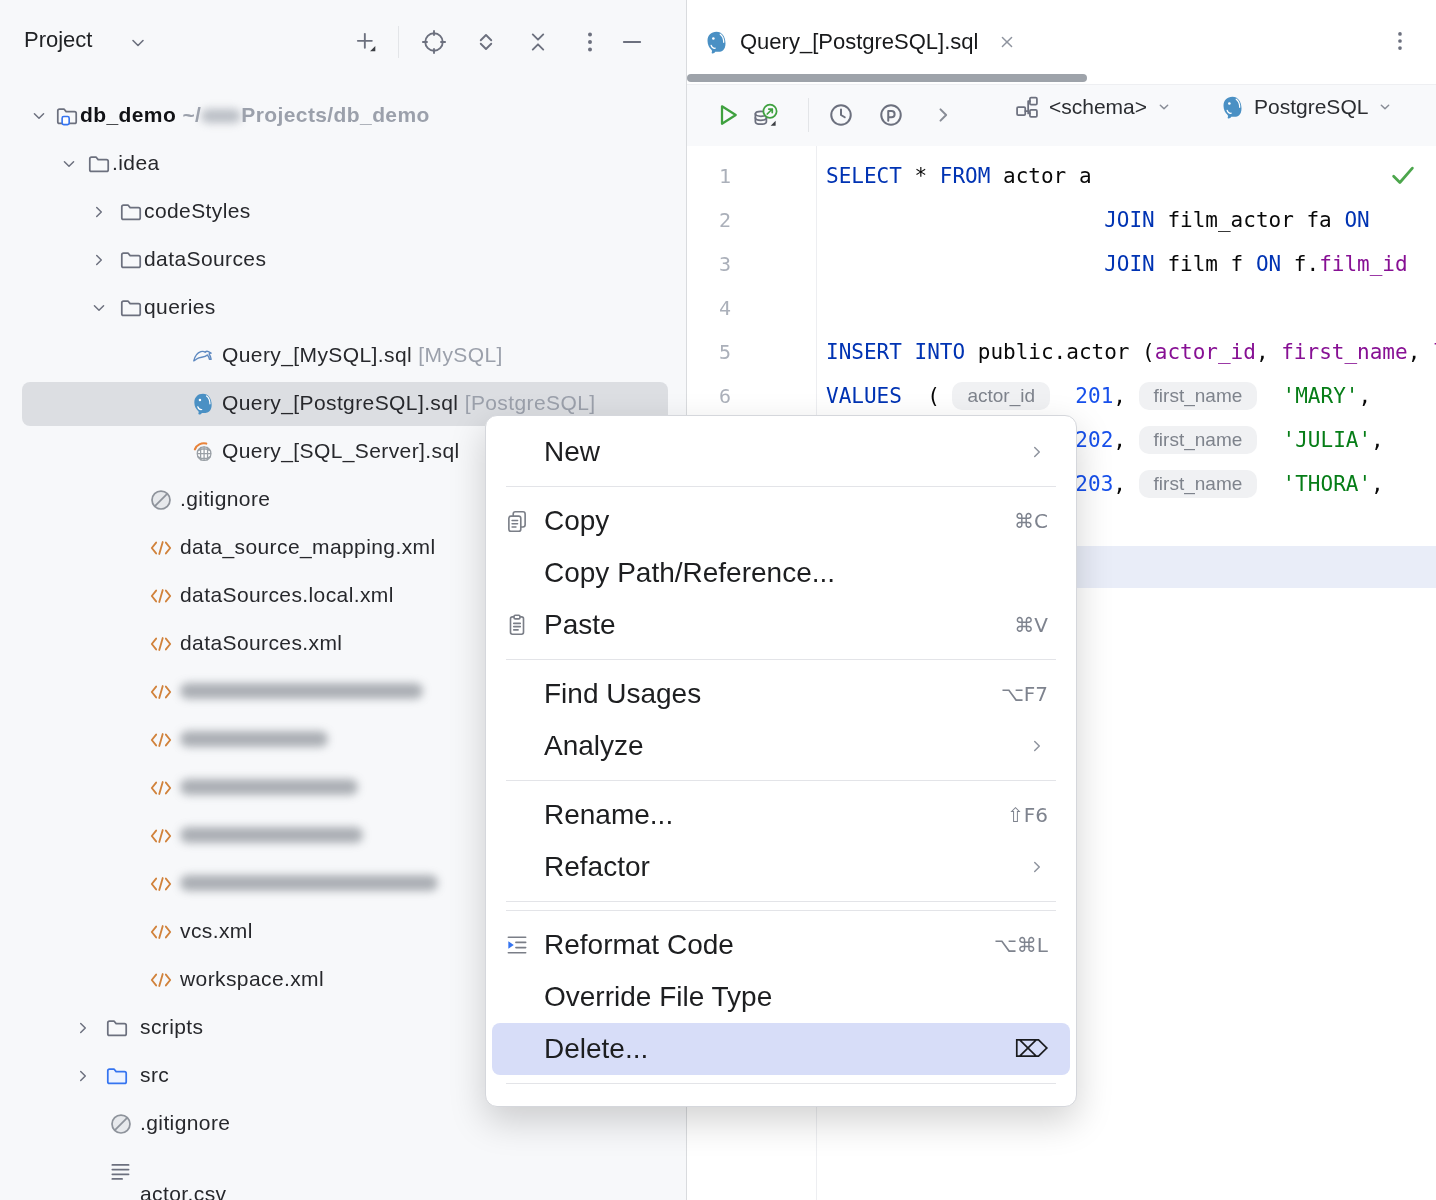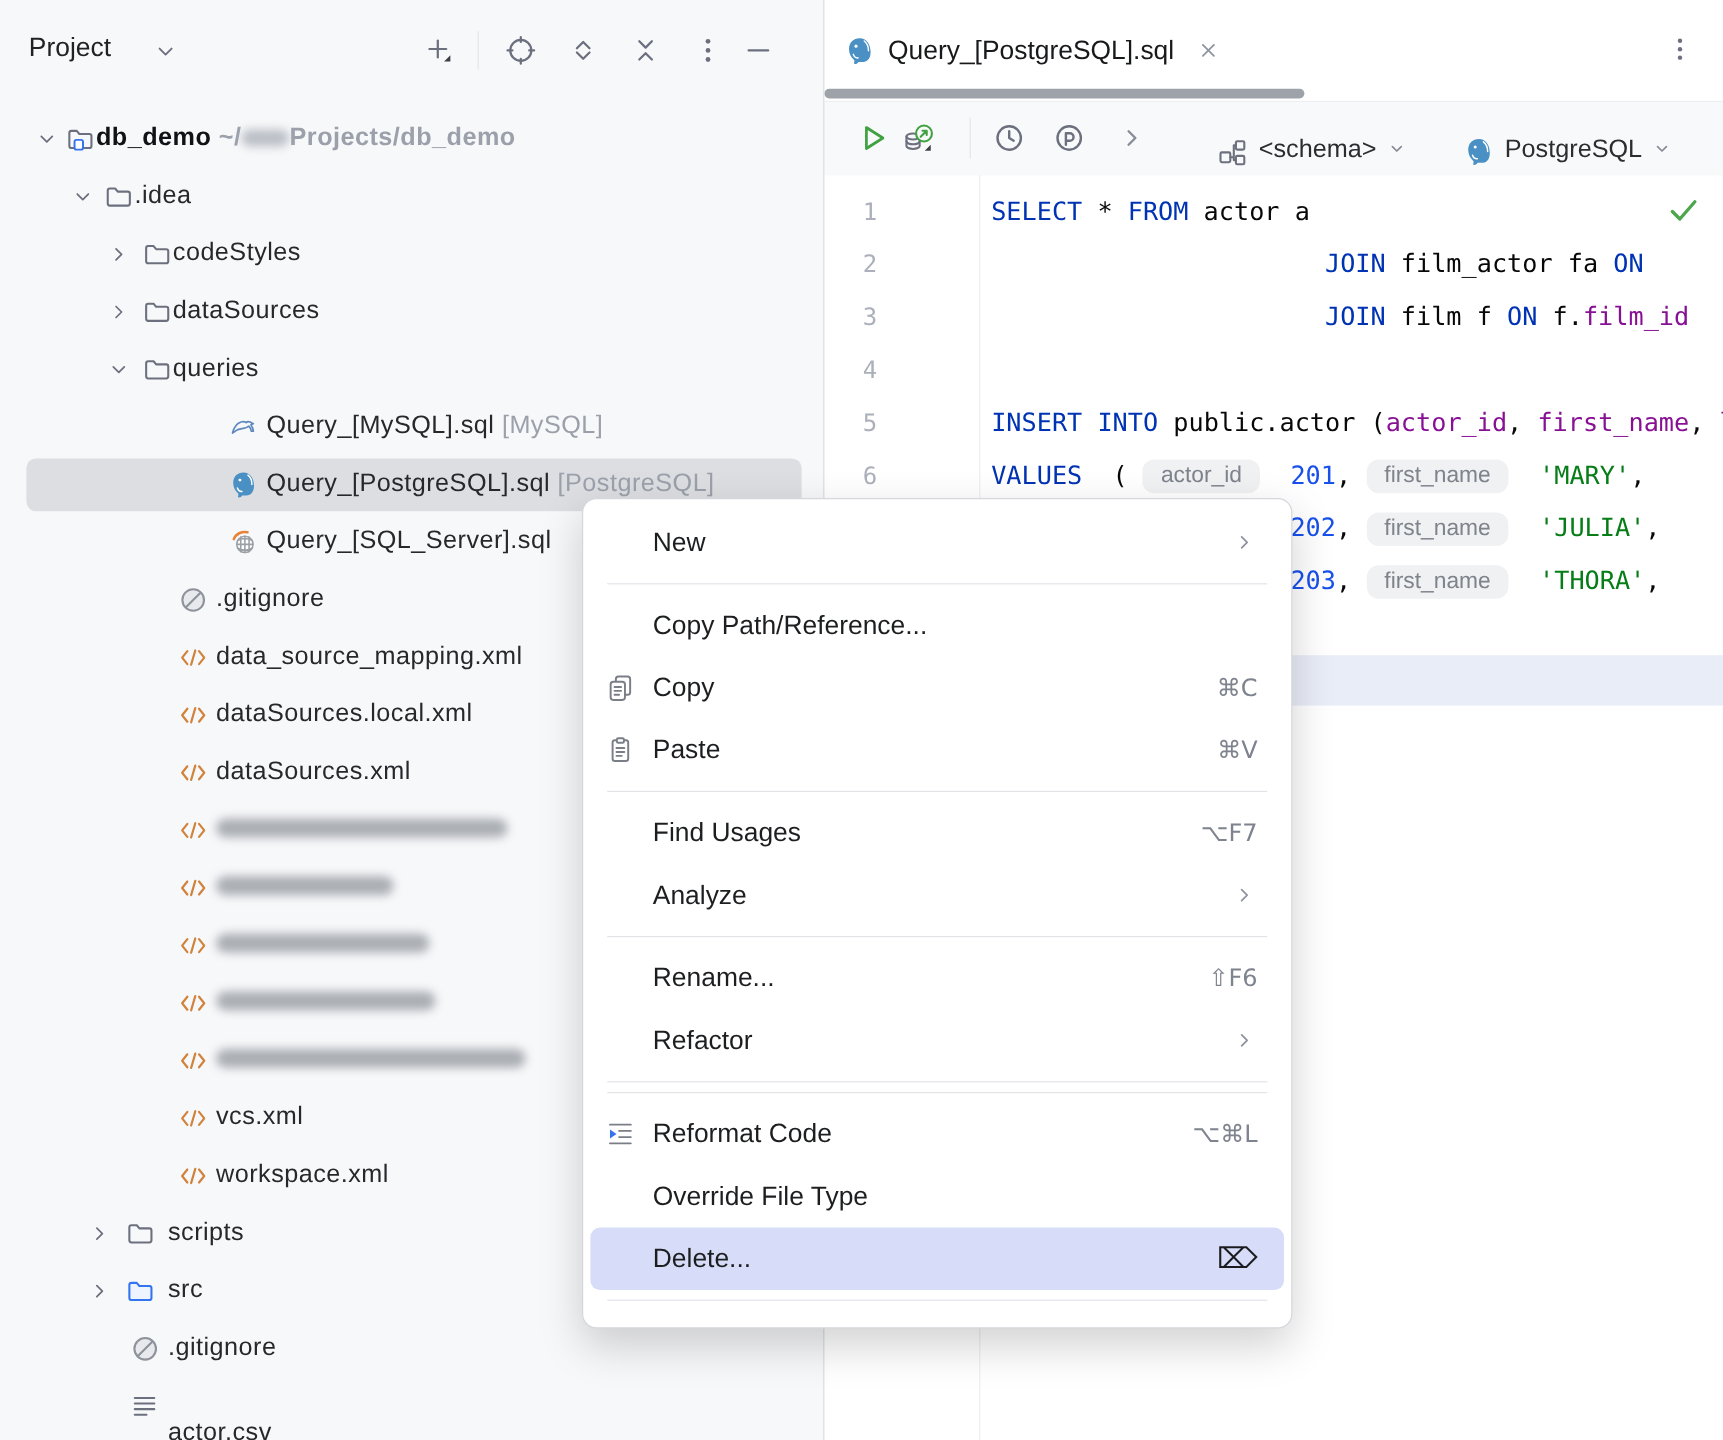--- a/index.html
+++ b/index.html
@@ -45,7 +45,7 @@
   #ed-toolbar{position:absolute;left:0;top:85px;width:749px;height:61px;background:#F8F9FB;border-bottom:1px solid #EBECF0;}
   .tb-btn{position:absolute;top:15px;width:30px;height:30px;cursor:pointer;}
   #tb-div{position:absolute;left:121px;top:13px;width:1px;height:34px;background:#E3E5E8;}
-  .tb-widget{position:absolute;top:28px;height:34px;display:flex;cursor:pointer;}
+  .tb-widget{position:absolute;top:5px;height:34px;display:flex;align-items:center;cursor:pointer;}
   .tb-widget .wlabel{font-size:21px;color:#2B2D31;margin:0 6px 0 8px;}
   .wchev{width:22px;height:22px;}
 

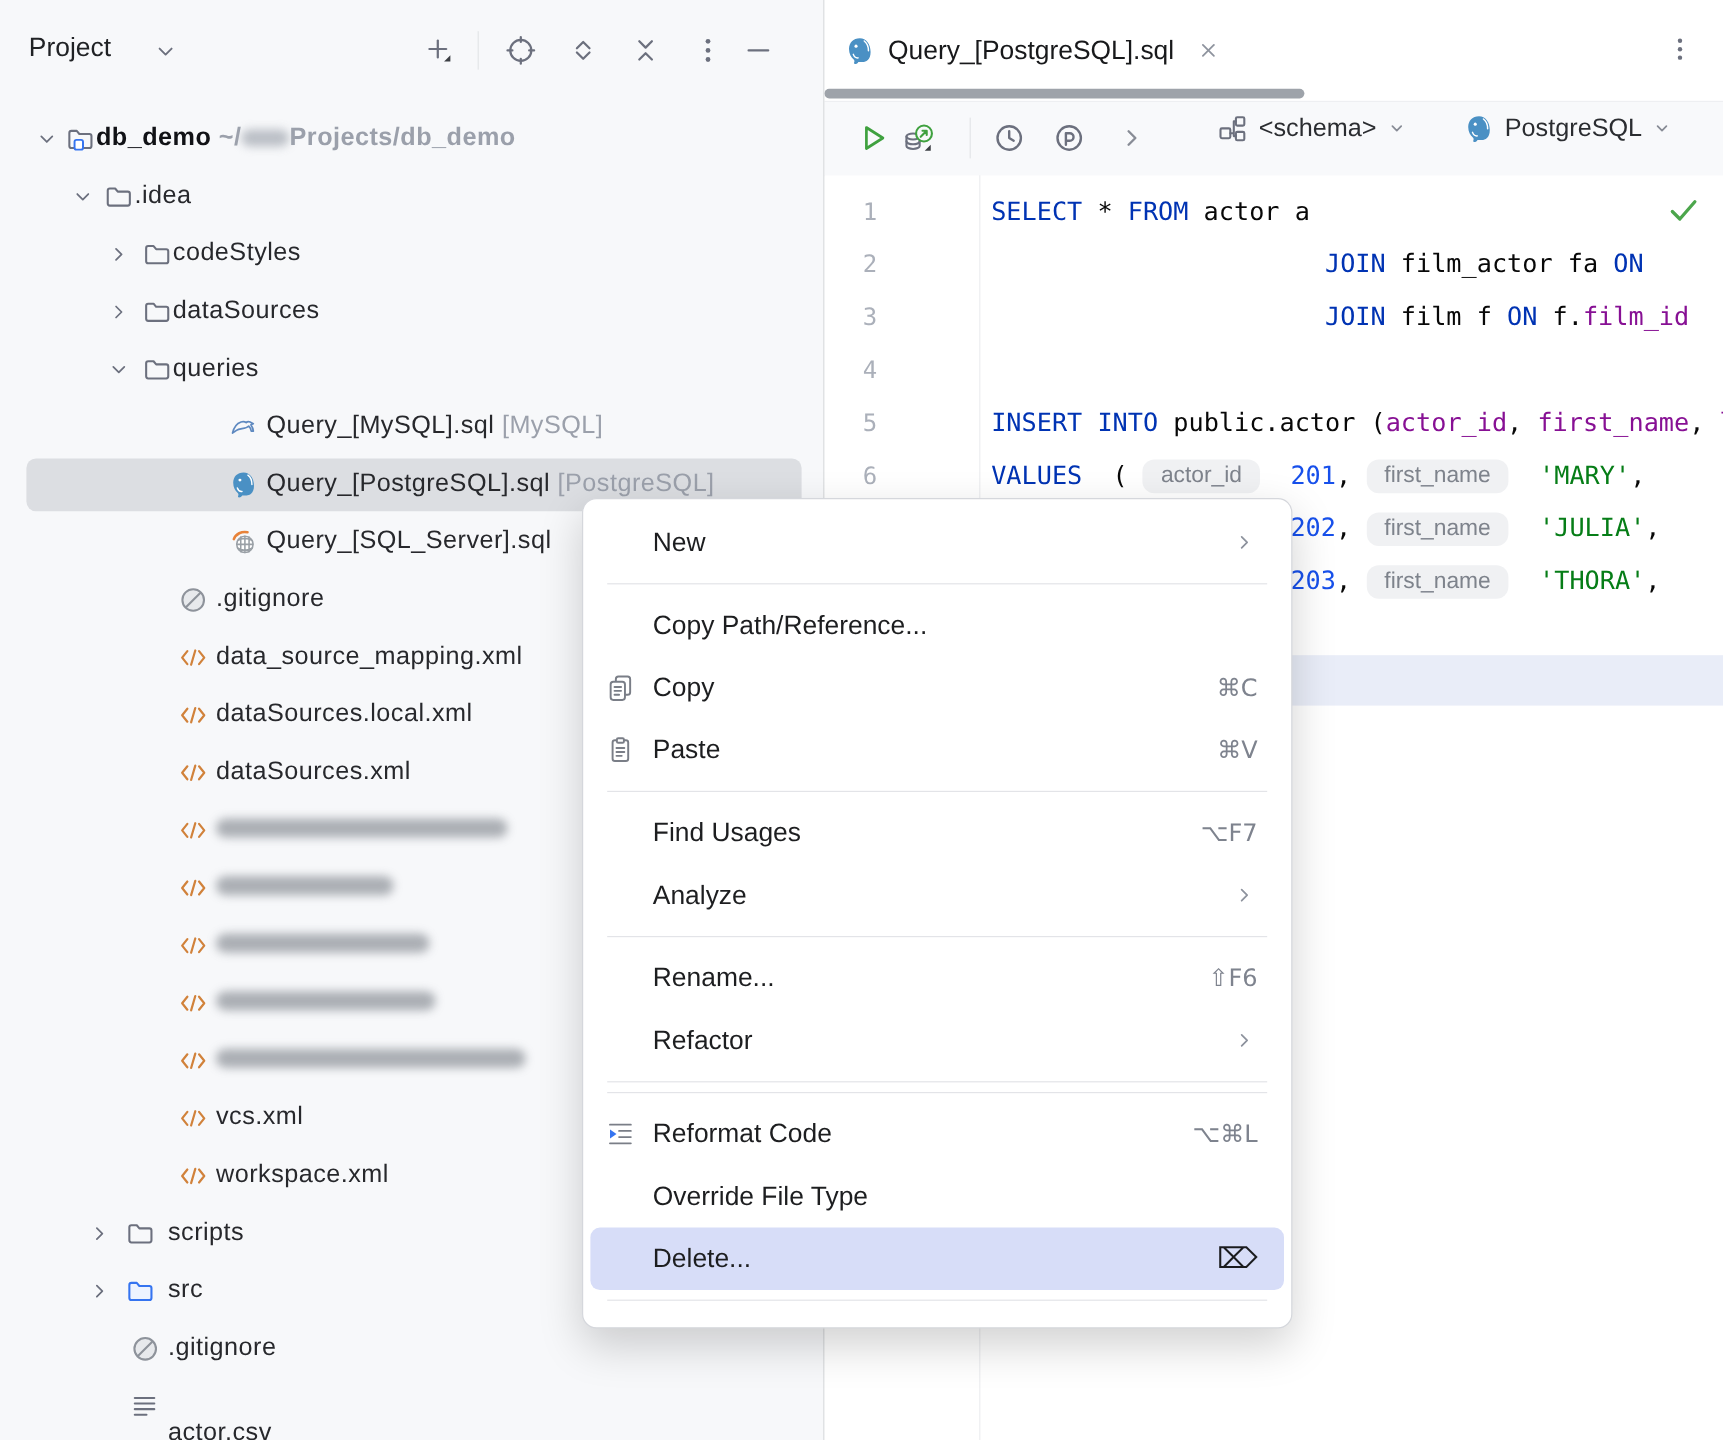--- a/index.html
+++ b/index.html
@@ -72,7 +72,7 @@
   .menu-item{position:relative;height:52px;display:flex;align-items:center;padding:0 28px 0 18px;cursor:pointer;}
   .menu-item .mi-icon{width:40px;height:26px;flex:0 0 40px;}
   .menu-item .mi-icon .ic{width:26px;height:26px;}
-  .menu-item .mi-label{font-size:22px;color:#1D1E20;}
+  .menu-item .mi-label{font-size:28px;color:#1D1E20;}
   .menu-item .mi-right{margin-left:auto;font-family:"DejaVu Sans",sans-serif;font-size:20px;color:#7E838E;}
   .menu-item .mi-sub{margin-left:auto;width:22px;height:22px;}
   .menu-item.highlight{background:#D7DDF8;border-radius:8px;margin:0 6px;padding:0 22px 0 12px;}

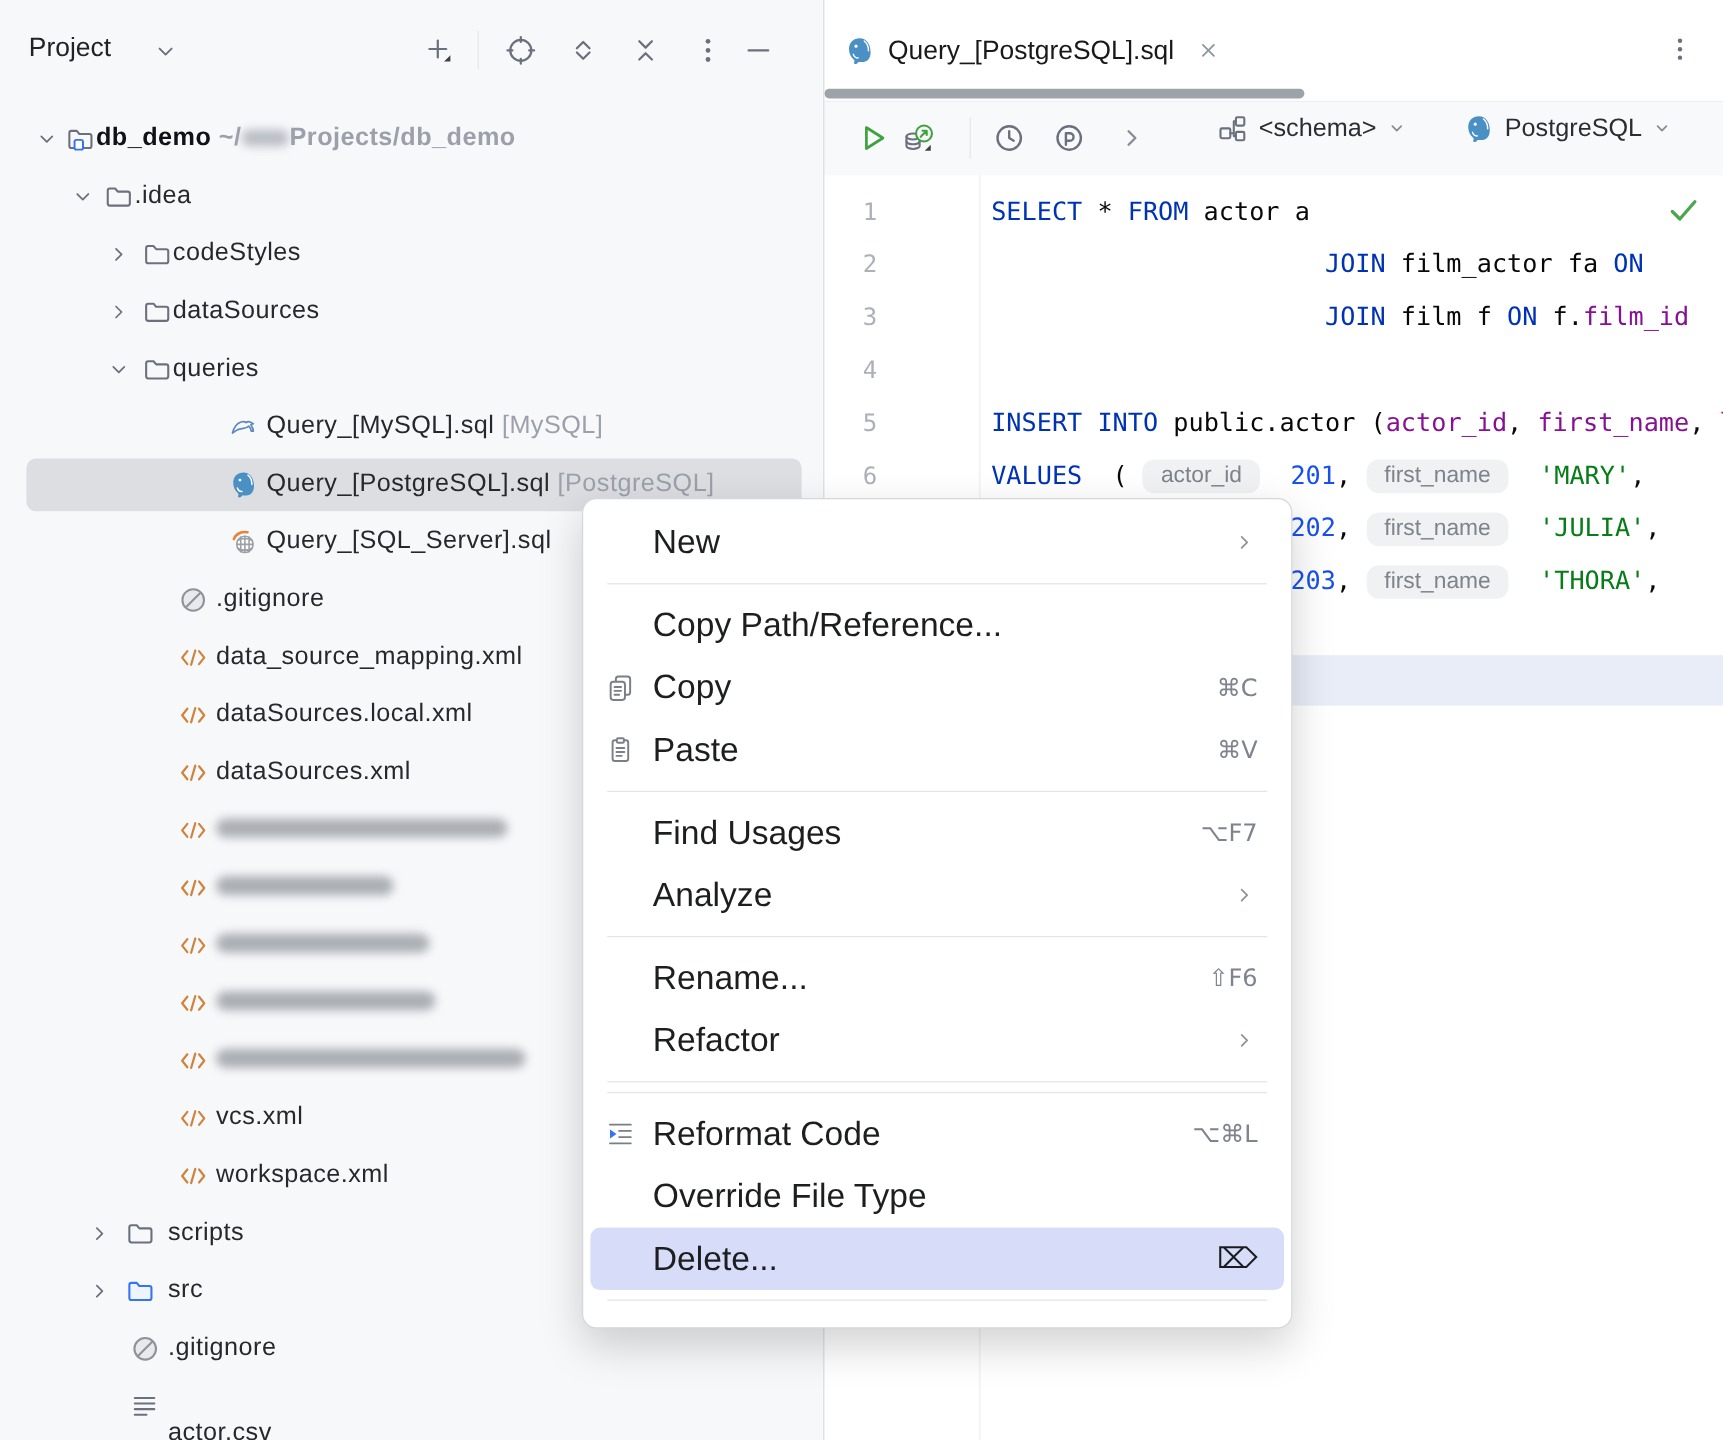--- a/index.html
+++ b/index.html
@@ -508,10 +508,6 @@
       </div>
       <div class="menu-sep"></div>
       <div class="menu-item">
-        <span class="mi-icon"></span>
-        <span class="mi-label">Copy Path/Reference...</span>
-      </div>
-      <div class="menu-item">
         <span class="mi-icon"><span class="ic"><svg viewBox="0 0 24 24" fill="none" stroke="#7A7E87" stroke-width="1.5" stroke-linecap="round" stroke-linejoin="round">
               <rect x="8.5" y="3.5" width="11" height="14" rx="2"></rect>
               <rect x="4.5" y="7.5" width="11" height="14" rx="2" fill="#fff"></rect>
@@ -521,6 +517,10 @@
         <span class="mi-right">⌘C</span>
       </div>
       <div class="menu-item">
+        <span class="mi-icon"></span>
+        <span class="mi-label">Copy Path/Reference...</span>
+      </div>
+      <div class="menu-item">
         <span class="mi-icon"><span class="ic"><svg viewBox="0 0 24 24" fill="none" stroke="#7A7E87" stroke-width="1.5" stroke-linecap="round" stroke-linejoin="round">
               <rect x="6" y="4.5" width="12" height="16" rx="1.8"></rect>
               <rect x="9.3" y="3" width="5.4" height="3.4" rx="1" fill="#fff"></rect>

